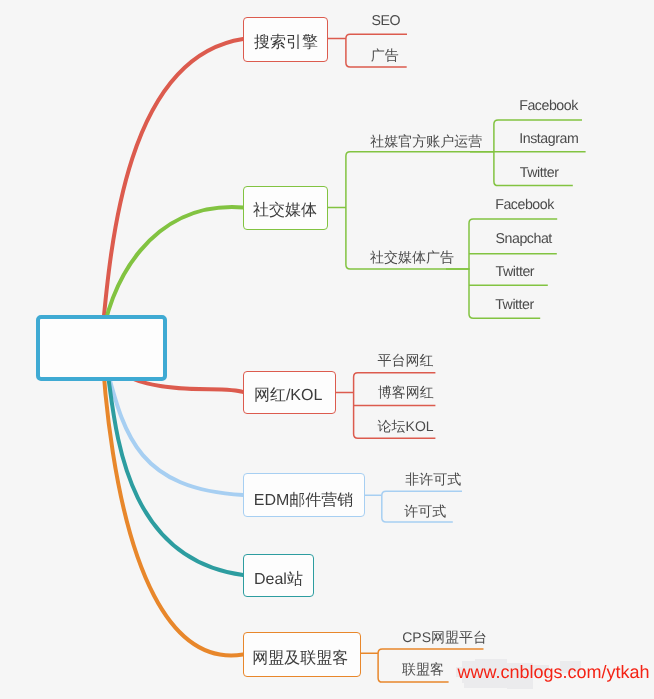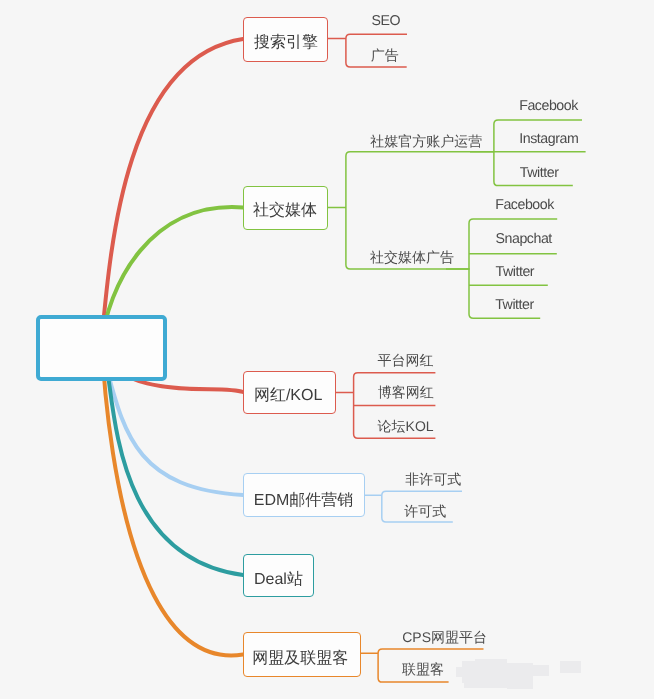--- a/index.html
+++ b/index.html
@@ -103,6 +103,7 @@
     <div class="wmbg" style="left:105px;top:6px;width:21px;height:12px;"></div>
     <div class="wmbg" style="left:1px;top:12px;width:7px;height:10px;"></div>
   </div>
+  <div class="wm" style="left:457.5px;top:663.4px;">www.cnblogs.com/ytkah</div>
 
 </div>
 

